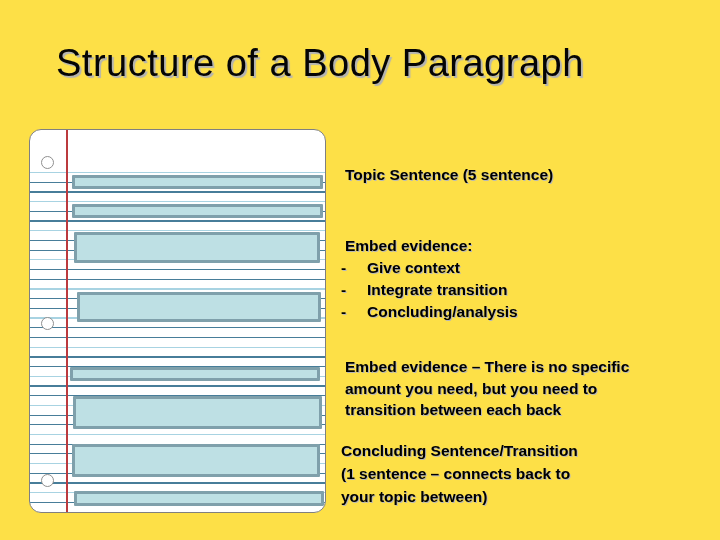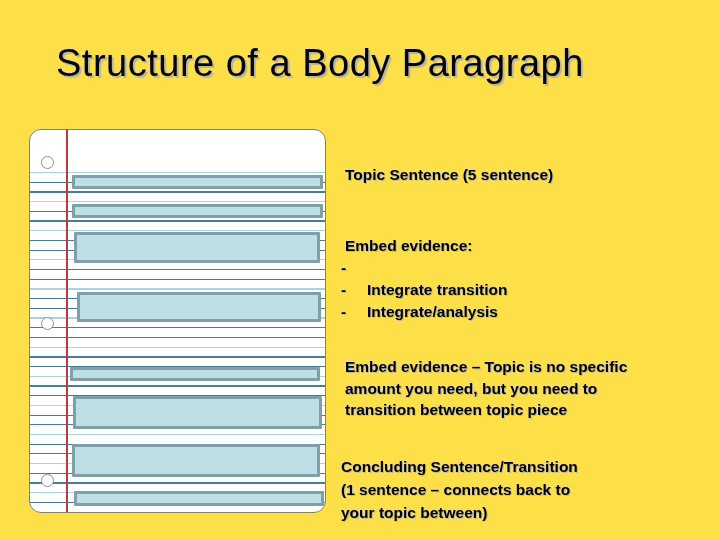--- a/index.html
+++ b/index.html
@@ -142,6 +142,7 @@
     <div>Embed evidence:</div>
     <div class="bullet-row">
       <span class="bullet-dash">-</span>
+      <span>Give context</span>
     </div>
     <div class="bullet-row">
       <span class="bullet-dash">-</span>

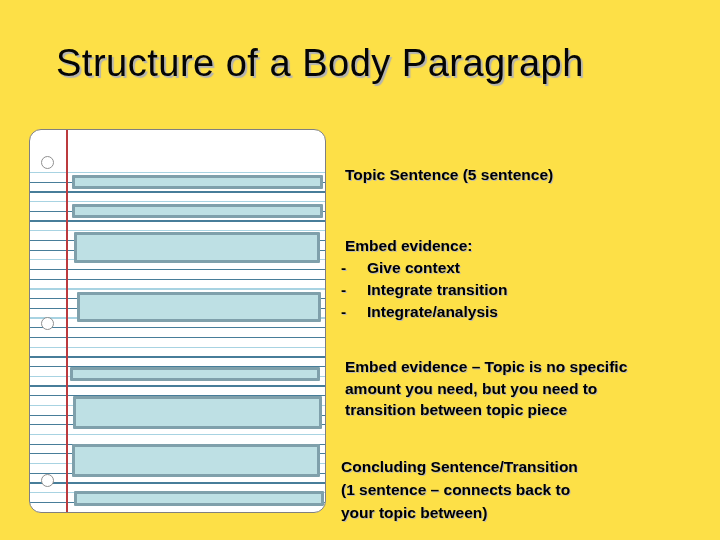--- a/index.html
+++ b/index.html
@@ -150,7 +150,7 @@
     </div>
     <div class="bullet-row">
       <span class="bullet-dash">-</span>
-      <span>Integrate/analysis</span>
+      <span>Concluding/analysis</span>
     </div>
   </div>
 

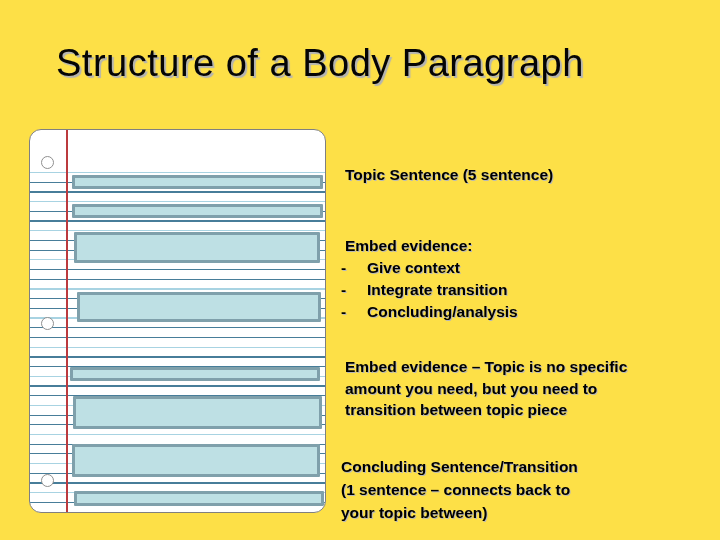--- a/index.html
+++ b/index.html
@@ -156,7 +156,7 @@
 
 
   <div class="note note-evidence">
-    <div>Embed evidence – Topic is no specific</div>
+    <div>Embed evidence – There is no specific</div>
     <div>amount you need, but you need to</div>
     <div>transition between topic piece</div>
   </div>

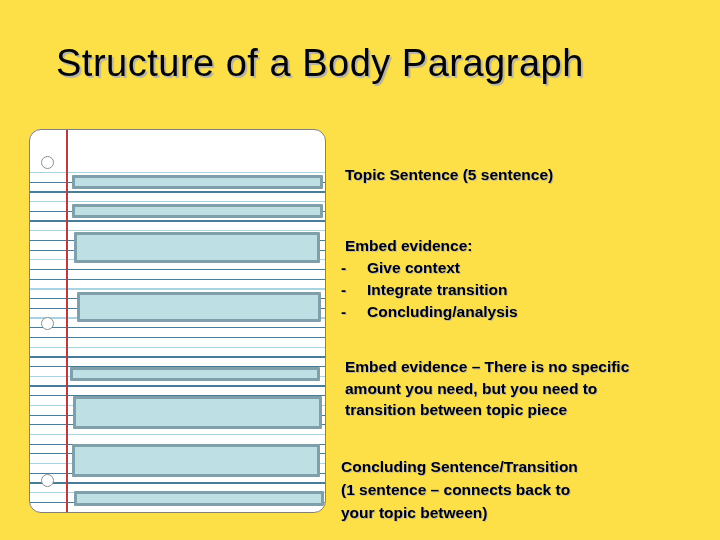--- a/index.html
+++ b/index.html
@@ -158,7 +158,7 @@
   <div class="note note-evidence">
     <div>Embed evidence – There is no specific</div>
     <div>amount you need, but you need to</div>
-    <div>transition between topic piece</div>
+    <div>transition between each back</div>
   </div>
 
   <div class="note note-concluding">

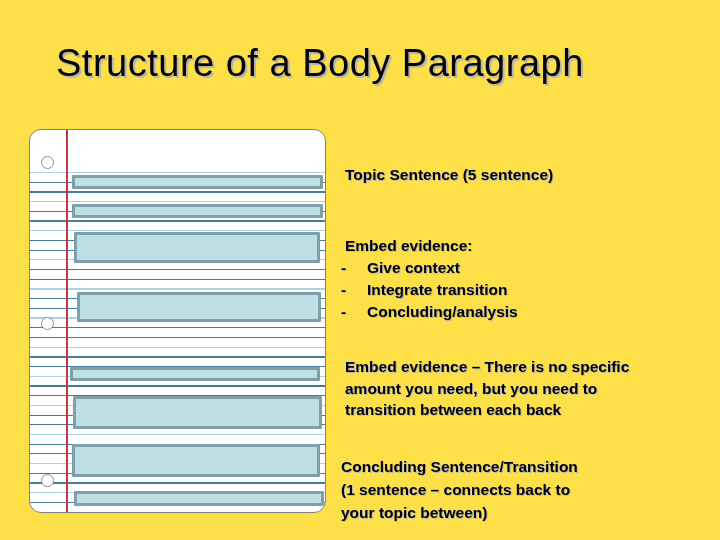--- a/index.html
+++ b/index.html
@@ -104,7 +104,7 @@
   .note-embed      { left: 345px; top: 196px; margin-top: 39px; }
   .note-transition { left: 345px; top: 298px; }
   .note-evidence   { left: 345px; top: 356px; line-height: 21.5px; }
-  .note-concluding { left: 341px; top: 455px; line-height: 23px; }
+  .note-concluding { left: 341px; top: 439px; line-height: 23px; }
 
   .bullet-row { display: flex; margin-left: -4px; }
   .bullet-dash { width: 26px; flex: 0 0 26px; }

